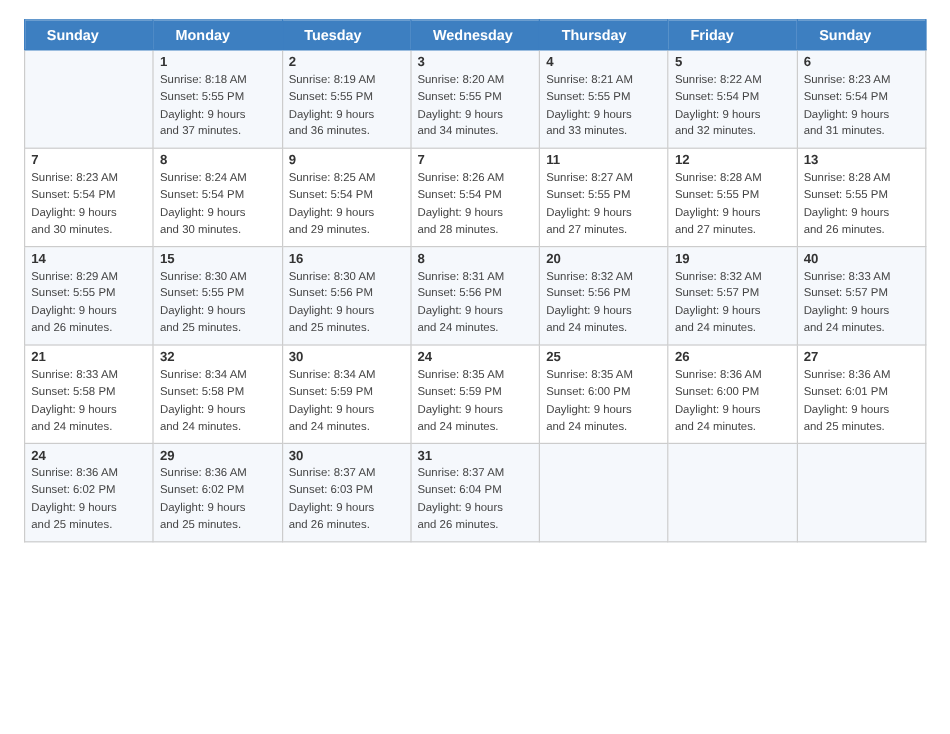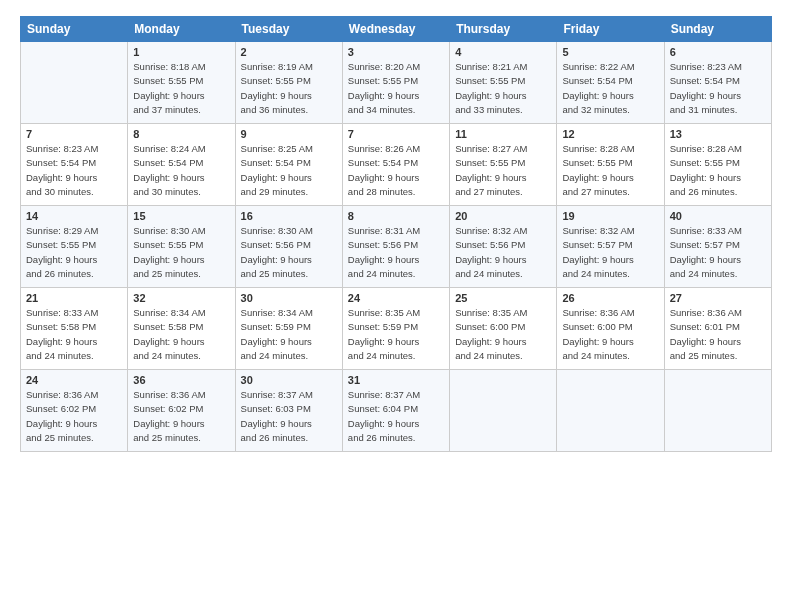--- a/index.html
+++ b/index.html
@@ -59,7 +59,7 @@
       color: #fff;
       font-size: 12px;
       font-weight: bold;
-      padding: 5px 6px;
+      padding: 5px 18px;
       text-align: left;
       border: 1px solid #3d7fc1;
     }

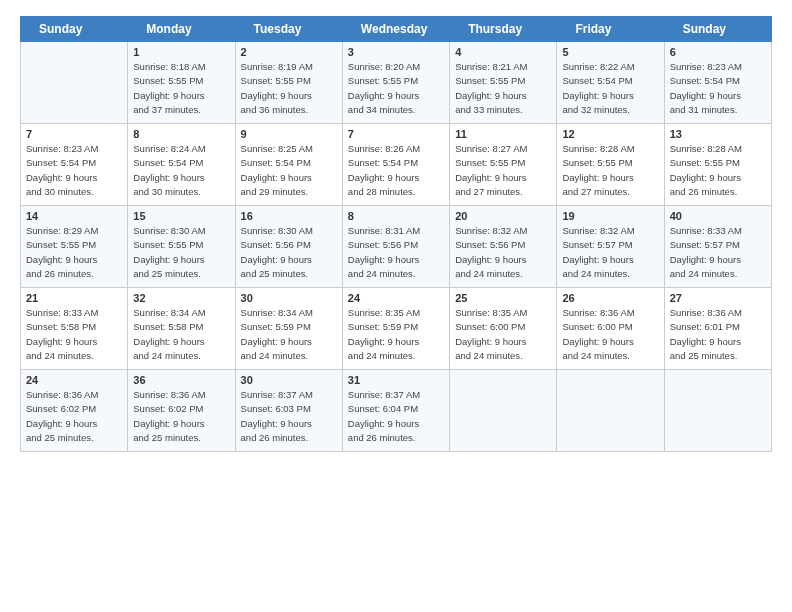--- a/index.html
+++ b/index.html
@@ -230,7 +230,7 @@
             <div class="day-info">Sunrise: 8:36 AM<br>Sunset: 6:02 PM<br>Daylight: 9 hours<br>and 25 minutes.</div>
           </td>
           <td>
-            <span class="day-num">36</span>
+            <span class="day-num">29</span>
             <div class="day-info">Sunrise: 8:36 AM<br>Sunset: 6:02 PM<br>Daylight: 9 hours<br>and 25 minutes.</div>
           </td>
           <td>

